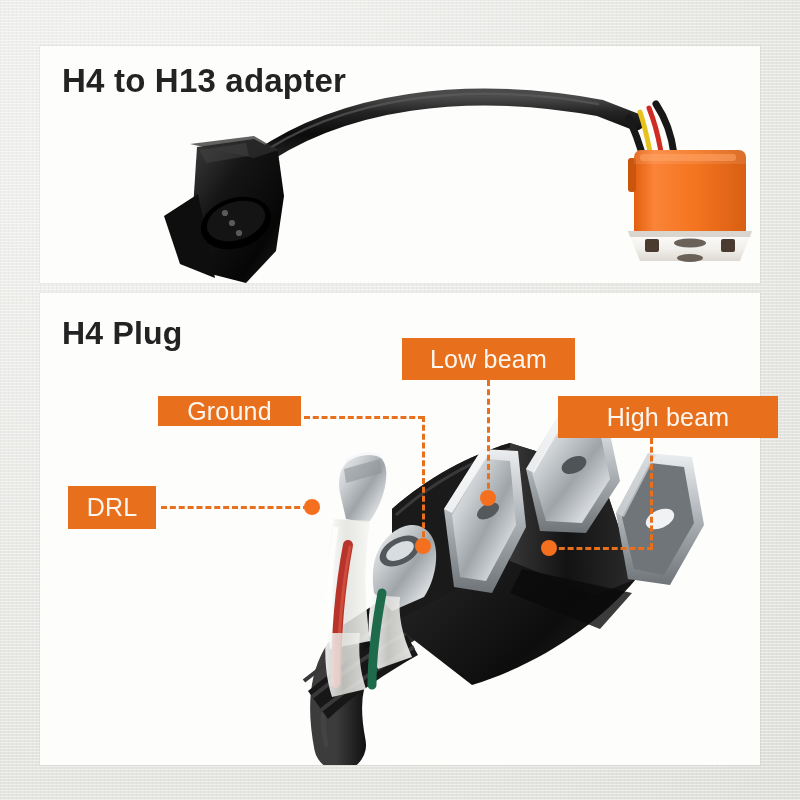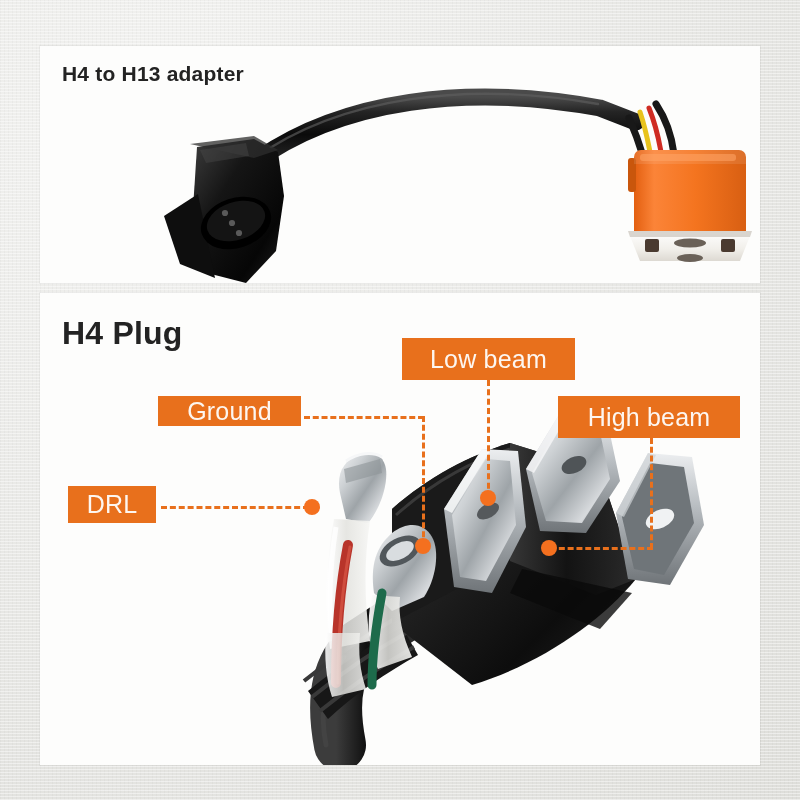--- a/index.html
+++ b/index.html
@@ -34,7 +34,7 @@
     letter-spacing:.2px;
     white-space:nowrap;
   }
-  #title-adapter{ left:22px; top:16px; font-size:21px;text-align:center; }
+  #title-adapter{ left:22px; top:16px; font-size:33px;text-align:center; }
   #title-plug{ left:22px; top:22px; font-size:32px; }
 
   

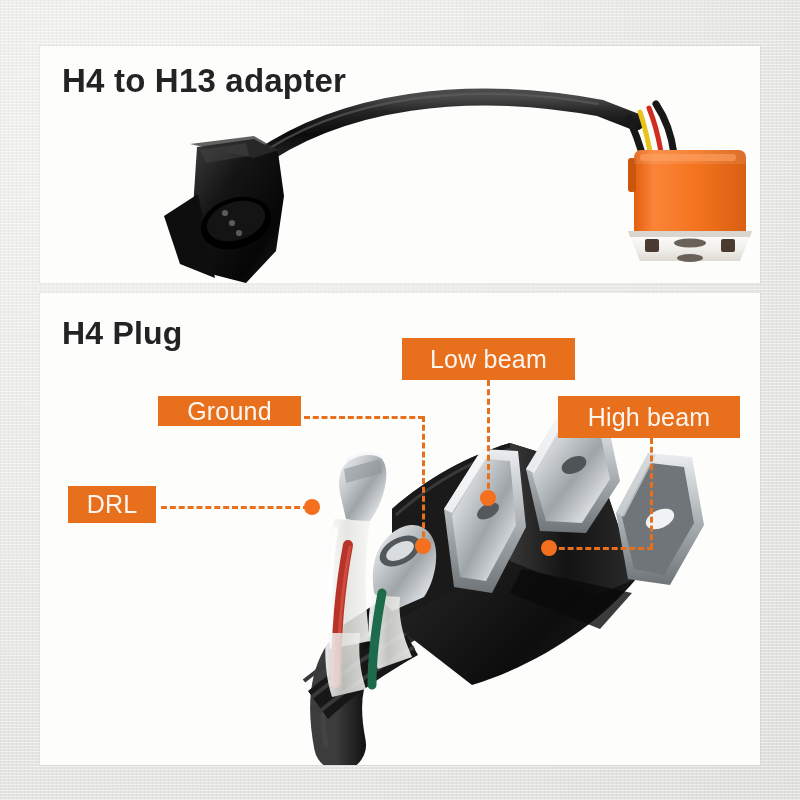--- a/index.html
+++ b/index.html
@@ -54,7 +54,7 @@
   #chip-drl      { left:68px;  top:486px; width:88px;  height:37px; }
   #chip-ground   { left:158px; top:396px; width:143px; height:30px; }
   #chip-lowbeam  { left:402px; top:338px; width:173px; height:42px; }
-  #chip-highbeam { left:558px; top:396px; width:182px; height:42px; }
+  #chip-highbeam { left:558px; top:396px; width:220px; height:42px; }
   .hline{
     position:absolute; height:0;
     border-top:3px dashed #e8701c;

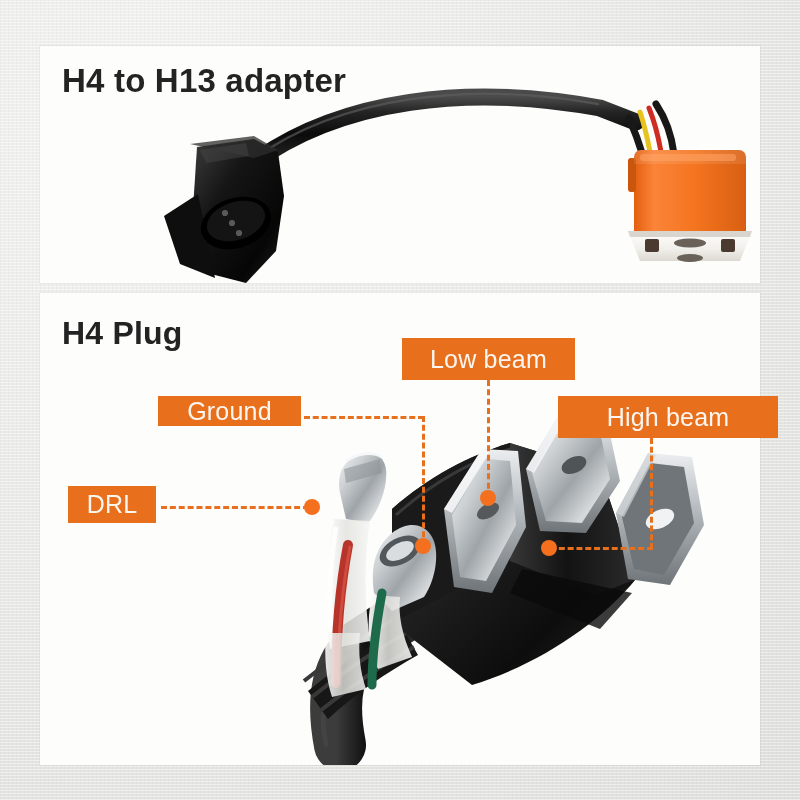--- a/index.html
+++ b/index.html
@@ -51,7 +51,7 @@
     white-space:nowrap;
     letter-spacing:.2px;
   }
-  #chip-drl      { left:68px;  top:486px; width:88px;  height:37px; }
+  #chip-drl      { left:68px;  top:486px; width:88px;  height:43px; }
   #chip-ground   { left:158px; top:396px; width:143px; height:30px; }
   #chip-lowbeam  { left:402px; top:338px; width:173px; height:42px; }
   #chip-highbeam { left:558px; top:396px; width:220px; height:42px; }

